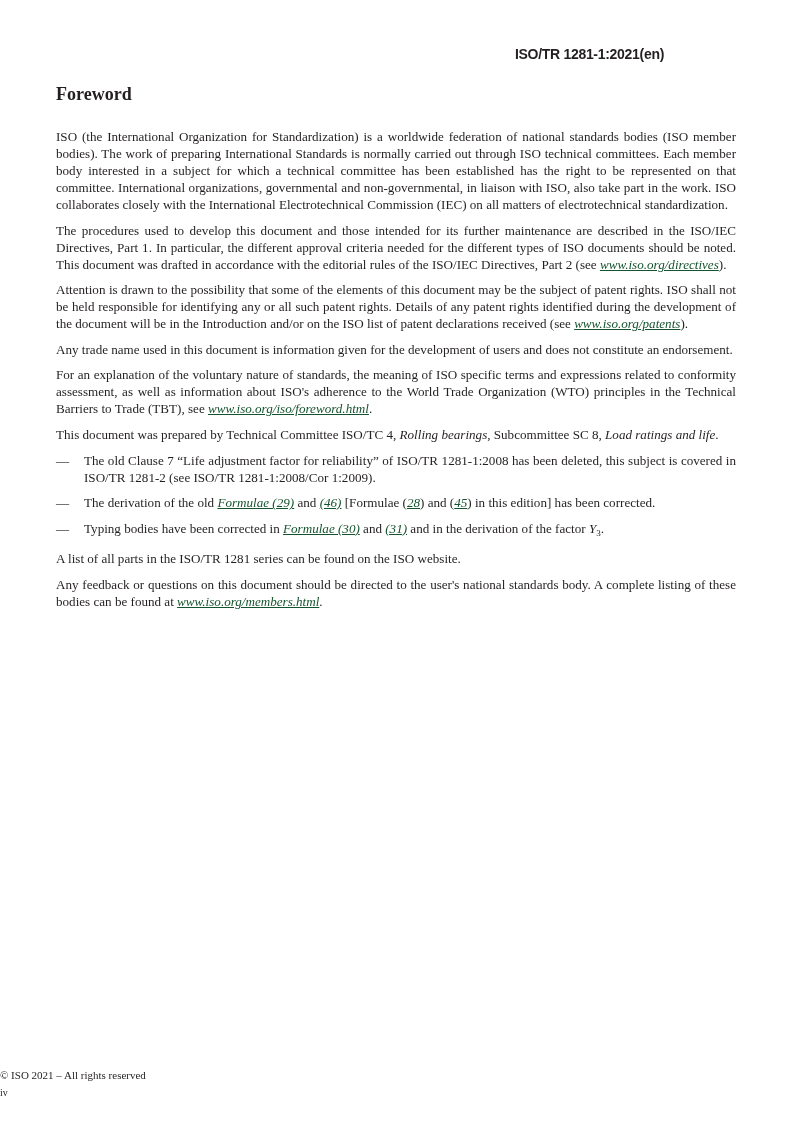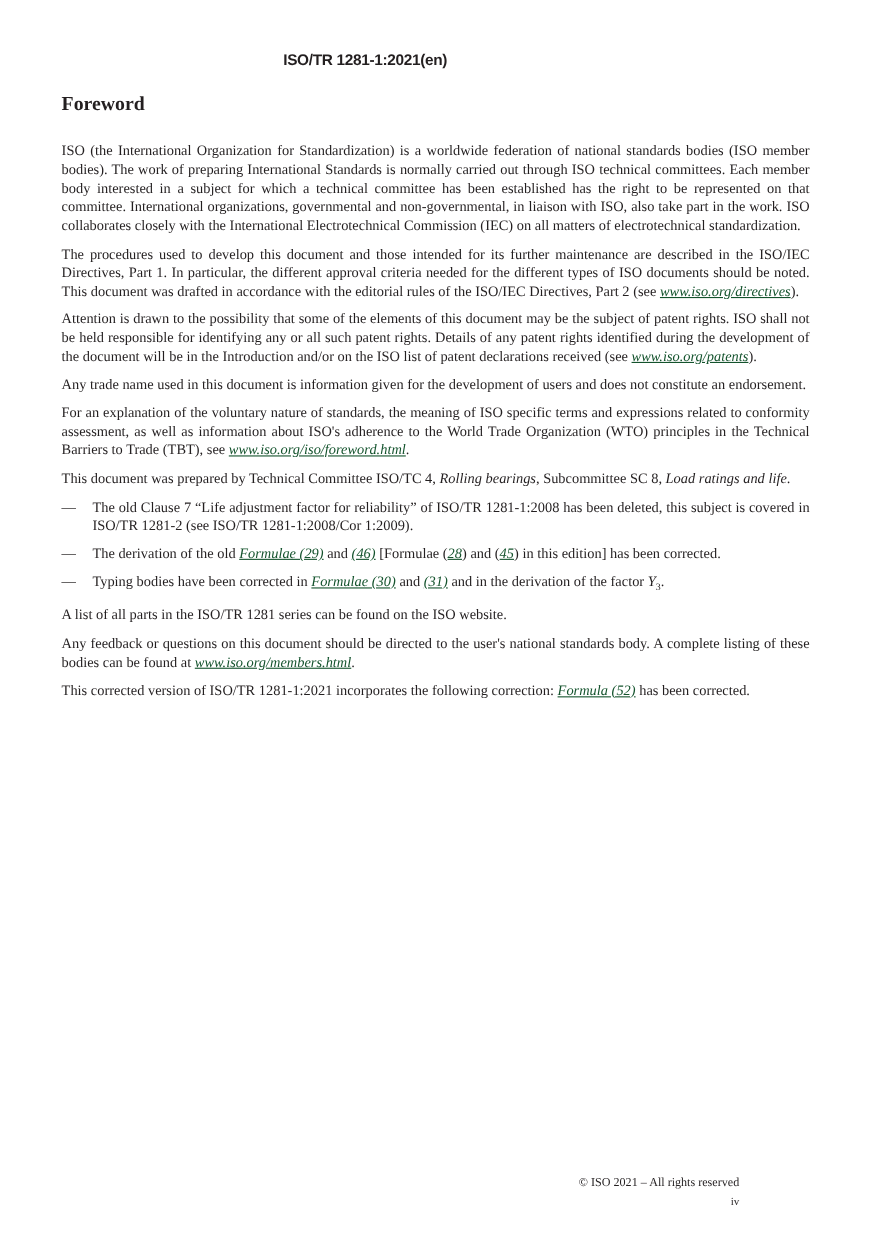--- a/index.html
+++ b/index.html
@@ -10,7 +10,7 @@
       color: #231f20;
     }
     .doc-header {
-      position: absolute; top: 46px; left: 0; width: 664px; text-align: center;
+      position: absolute; top: 46px; left: 0; width: 664px; text-align: right;
       font-family: "Liberation Sans", "DejaVu Sans", sans-serif;
       font-weight: bold; font-size: 14px; letter-spacing: -0.3px;
     }

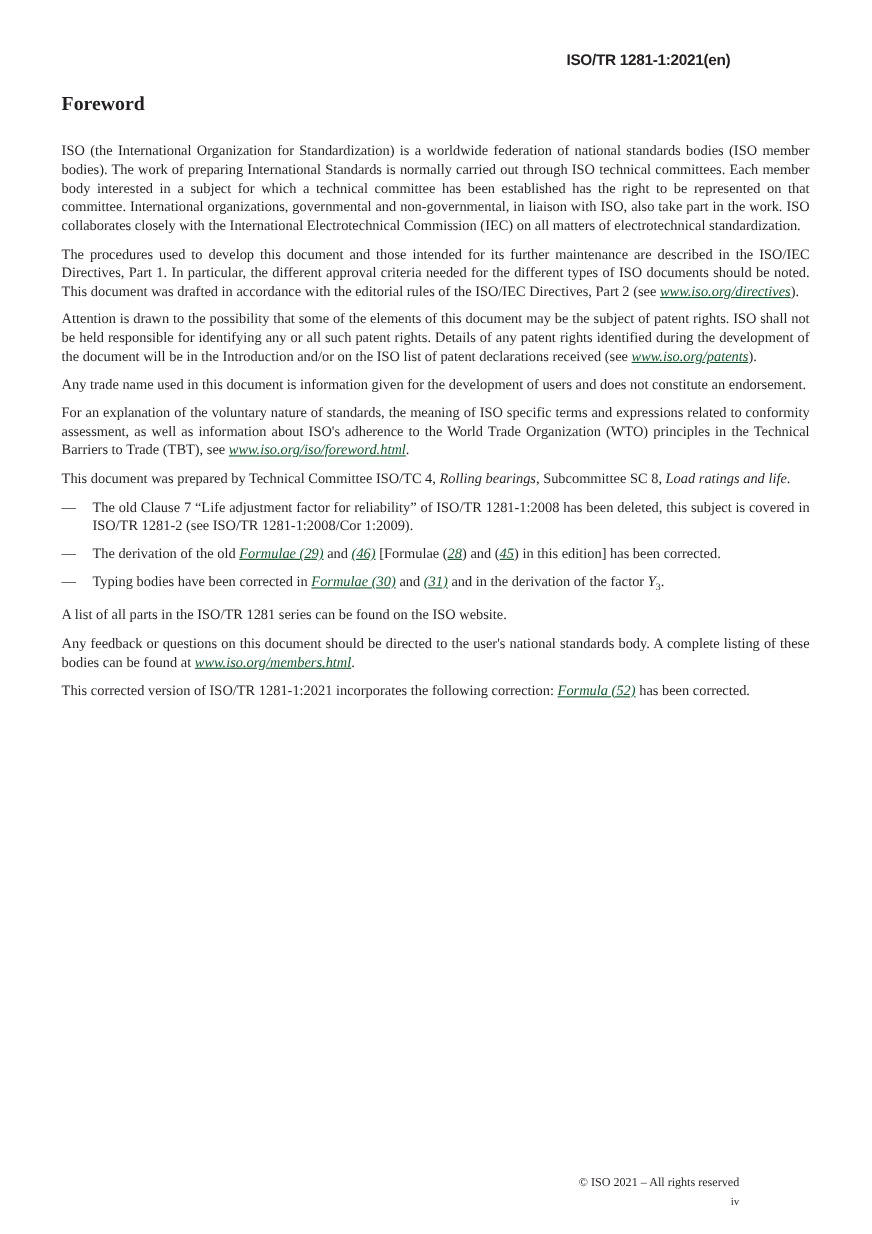--- a/index.html
+++ b/index.html
@@ -67,7 +67,6 @@
 
     <p><span>Any feedback or questions on this document should be directed to the user's national standards body. A complete listing of these bodies can be found at </span><a href="#">www.iso.org/members.html</a><span>.</span></p>
 
-    <p><span>This corrected version of ISO/TR 1281-1:2021 incorporates the following correction: </span><a href="#">Formula (52)</a><span> has been corrected.</span></p>
   </div>
 
   <div class="footer">

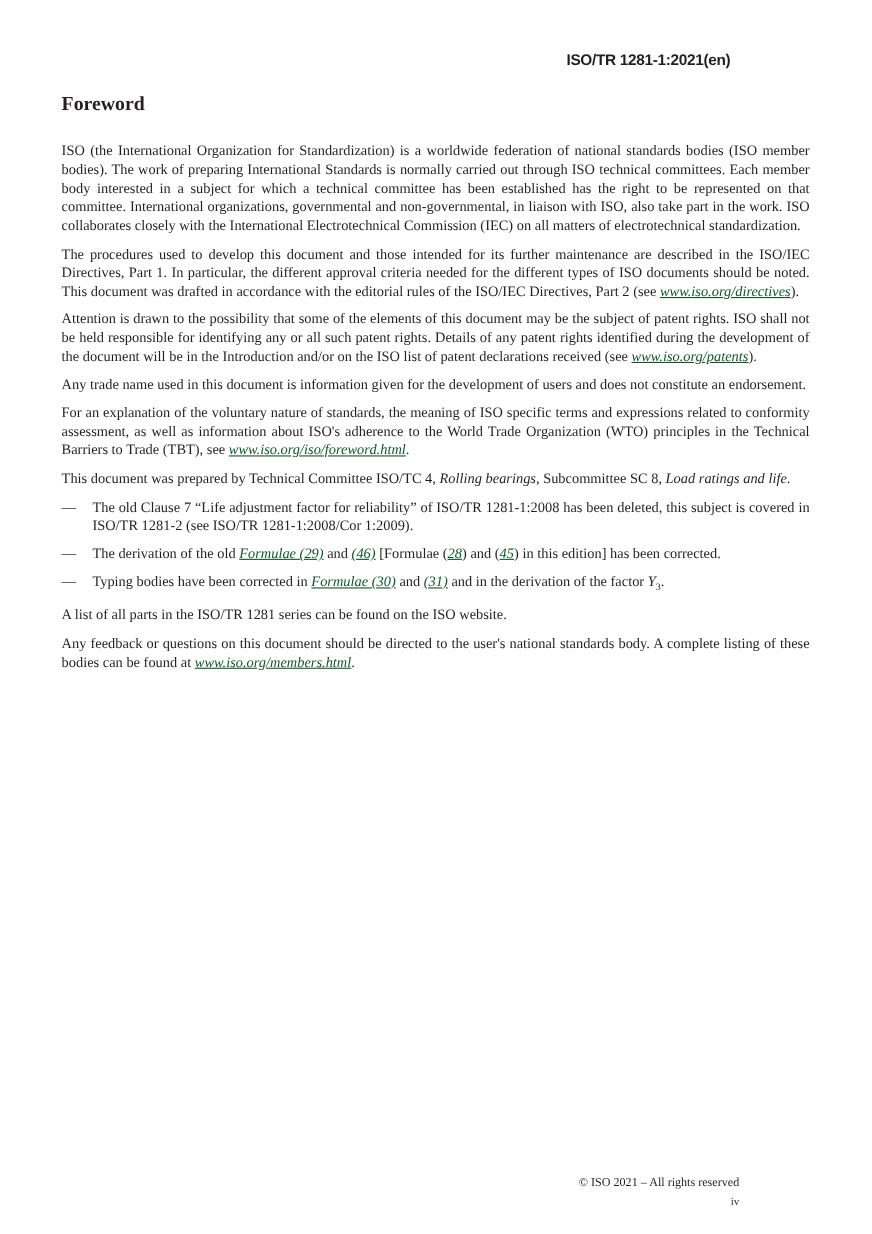--- a/index.html
+++ b/index.html
@@ -30,7 +30,7 @@
     .body li .dash { position: absolute; left: 0; top: 0; }
     .sub { font-size: 9px; vertical-align: -3px; }
     .footer {
-      position: absolute; top: 1066px; left: 0; width: 672px; text-align: right;
+      position: absolute; top: 1066px; left: 0; width: 672px; text-align: left;
       font-family: "Liberation Serif", "DejaVu Serif", serif;
       font-size: 11px; line-height: 18px;
     }

